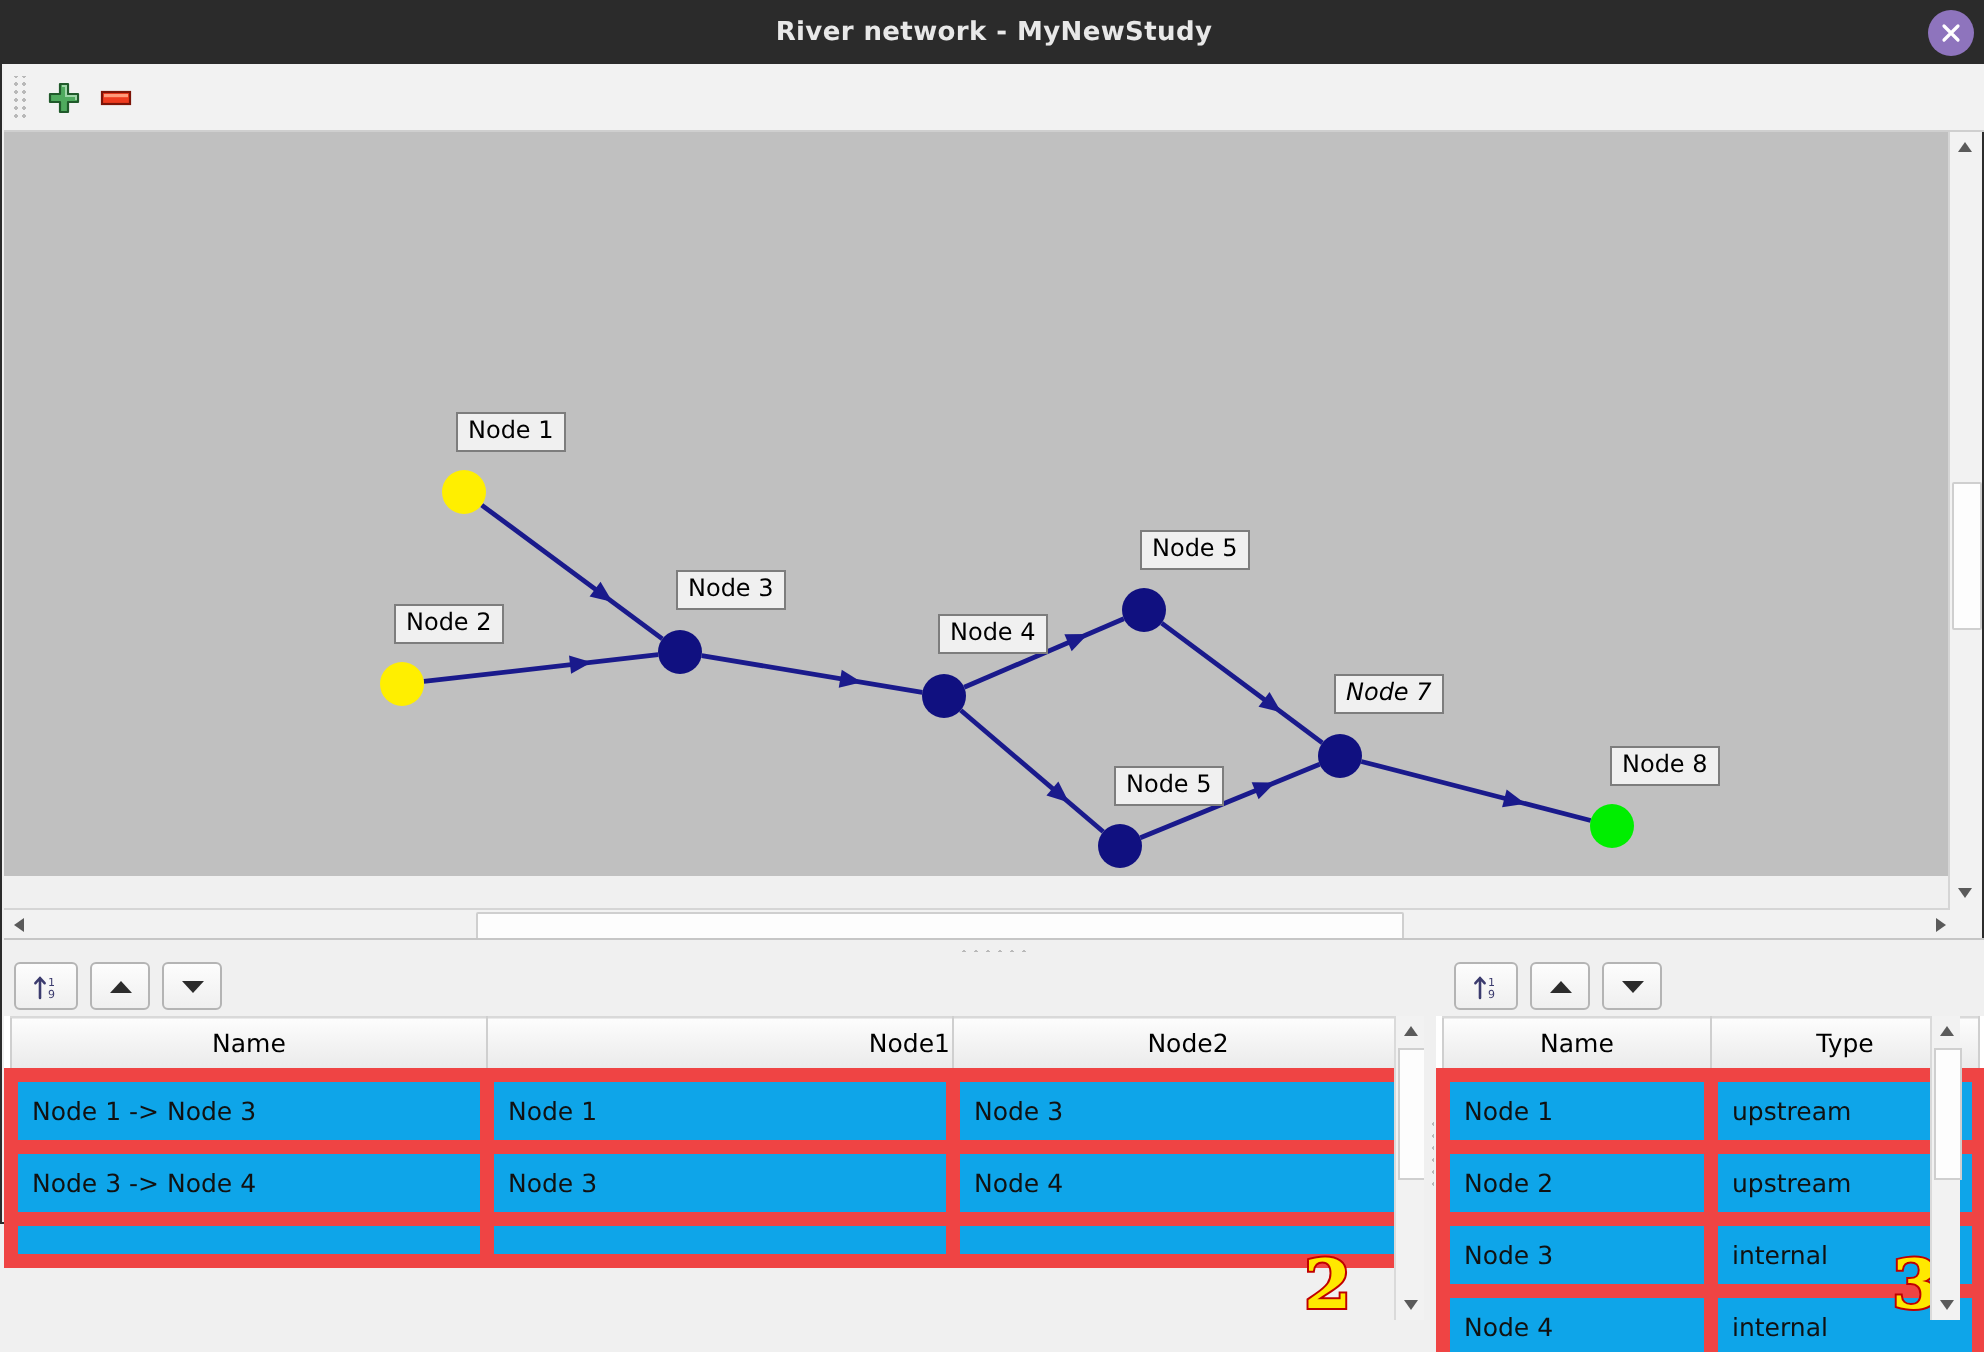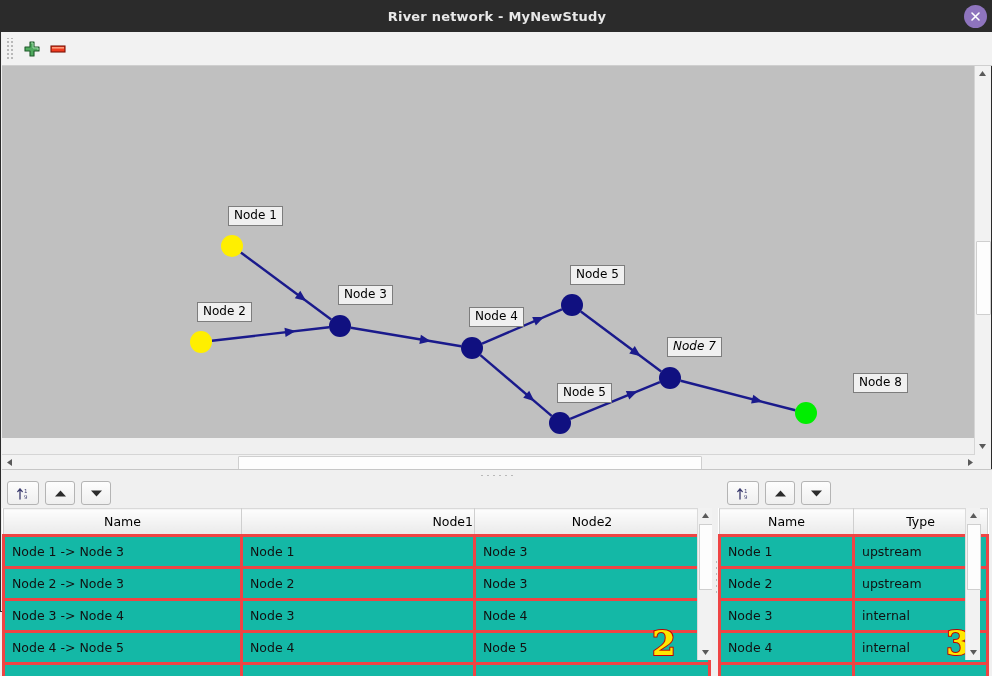--- a/index.html
+++ b/index.html
@@ -140,7 +140,7 @@
           <div class="nlabel" style="left: 568px; top: 199px;">Node 5</div>
           <div class="nlabel" style="left: 555px; top: 317px;">Node 5</div>
           <div class="nlabel" style="left: 665px; top: 271px; font-style: italic;">Node 7</div>
-          <div class="nlabel" style="left: 803px; top: 307px; margin-left: 48px;">Node 8</div>
+          <div class="nlabel" style="left: 803px; top: 307px;">Node 8</div>
         </div>
 
     </div>

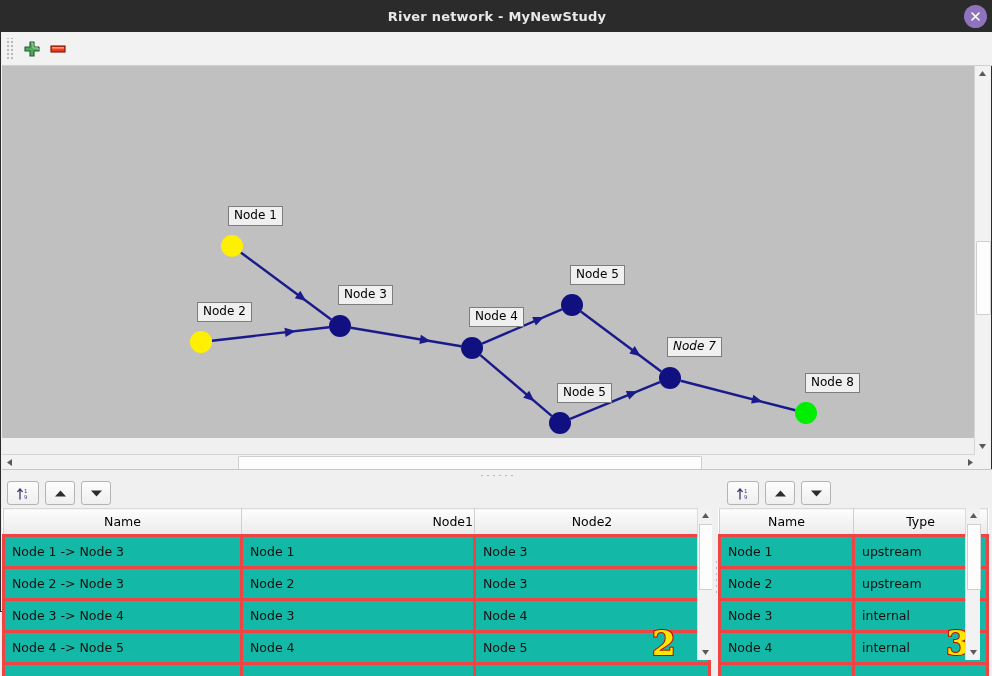--- a/index.html
+++ b/index.html
@@ -67,7 +67,7 @@
   table.grid{border-collapse:collapse;table-layout:fixed;background:#ffffff;font-size:12.5px;}
   table.grid th{background:linear-gradient(#fdfdfd,#eaeaea);border:1px solid #cfcfcf;border-top:1px solid #d9d9d9;
         font-weight:normal;height:23px;color:#000;text-align:center;}
-  table.grid td{border:3px solid #ef4444;height:29px;padding:0 7px;color:#111;background:#14b8a6;
+  table.grid td{border:7px solid #ef4444;height:29px;padding:0 7px;color:#111;background:#0ea5e9;
         overflow:hidden;white-space:nowrap;}
   .tblwrap{position:relative;}
   .tbl-vsb{position:absolute;top:0;right:0;width:14px;background:#f2f2f2;border-left:1px solid #dadada;}

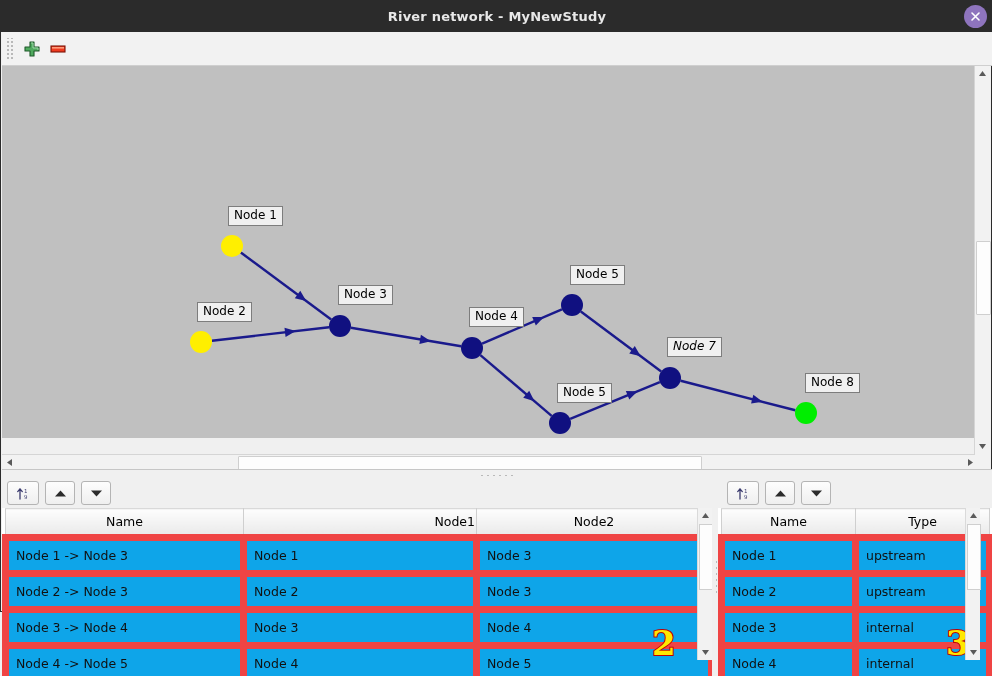--- a/index.html
+++ b/index.html
@@ -218,11 +218,6 @@
                 <td>Node 3</td>
               </tr>
               <tr>
-                <td>Node 2 -&gt; Node 3</td>
-                <td>Node 2</td>
-                <td>Node 3</td>
-              </tr>
-              <tr>
                 <td>Node 3 -&gt; Node 4</td>
                 <td>Node 3</td>
                 <td>Node 4</td>

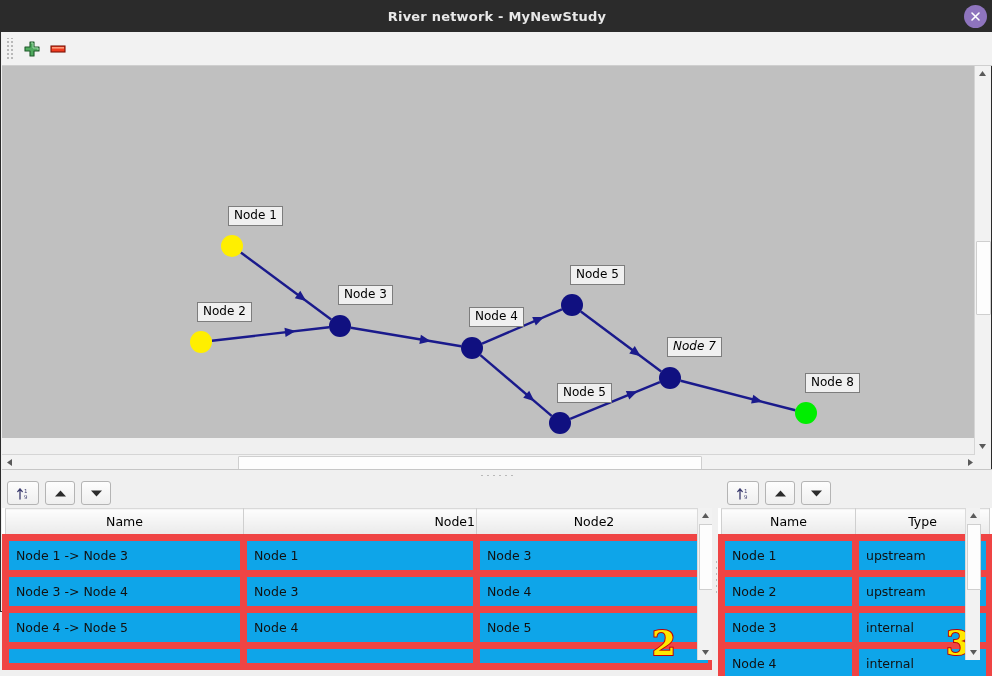--- a/index.html
+++ b/index.html
@@ -223,11 +223,6 @@
                 <td>Node 4</td>
               </tr>
               <tr>
-                <td>Node 4 -&gt; Node 5</td>
-                <td>Node 4</td>
-                <td>Node 5</td>
-              </tr>
-              <tr>
                 <td style="height: 14px;"></td>
                 <td style="height: 14px;"></td>
                 <td style="height: 14px;"></td>

